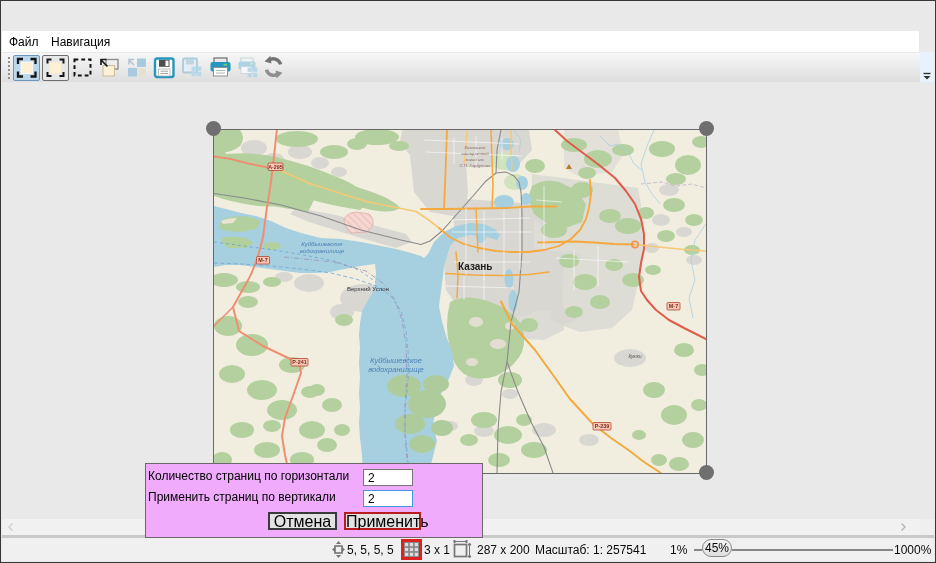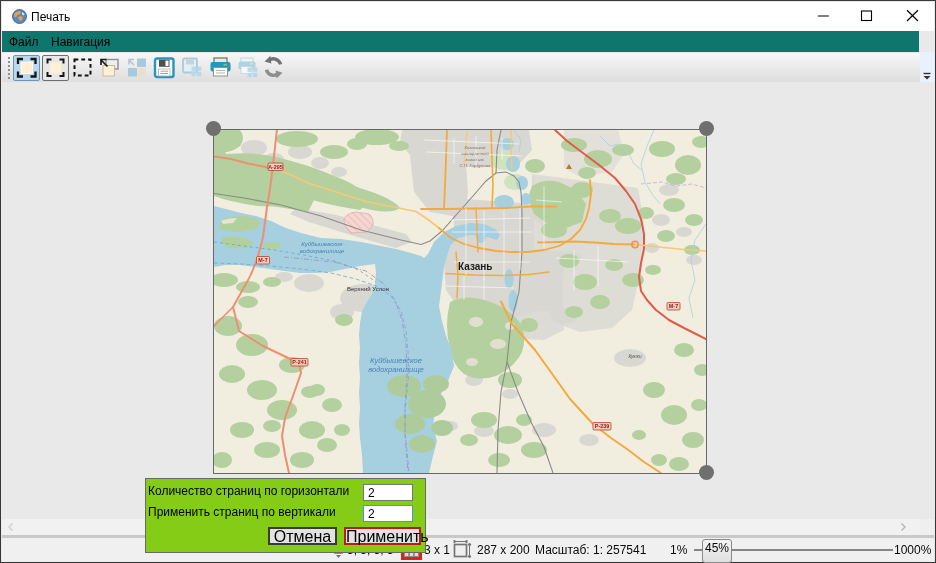--- a/index.html
+++ b/index.html
@@ -26,21 +26,6 @@
 </style></head>
 <body>
 <div id="win">
-<div id="title">
- <svg class="abs" style="left:10px;top:7px" width="15" height="15" viewBox="0 0 15 15">
-  <circle cx="7.5" cy="7.5" r="7" fill="#5b87c5"></circle>
-  <circle cx="7.5" cy="7.5" r="7" fill="none" stroke="#34557f" stroke-width="0.8"></circle>
-  <path d="M2 5 Q4 2.5 7 2 L9 3 8 5 5.5 6 4 8 2.5 8Z" fill="#e8a33d"></path>
-  <path d="M6 8 L9 7 11 8.5 10 11 8 12 6.5 10Z" fill="#e8a33d"></path>
-  <path d="M10 3 L12.5 5 12 6.5 10 5.5Z" fill="#dee9f5"></path>
- </svg>
- <span class="t">Печать</span>
- <svg class="abs" style="left:810px;top:0" width="115" height="29" viewBox="0 0 115 29">
-  <path d="M5.8 14 H16.8" stroke="#000" stroke-width="1"></path>
-  <rect x="49.5" y="9" width="10" height="9.5" fill="none" stroke="#000" stroke-width="1.1"></rect>
-  <path d="M95 8.2 106 19 M106 8.2 95 19" stroke="#000" stroke-width="1.2"></path>
- </svg>
-</div>
 <div id="menu">
       <span style="left:7px">Файл</span>
       <span style="left:49px">Навигация</span>

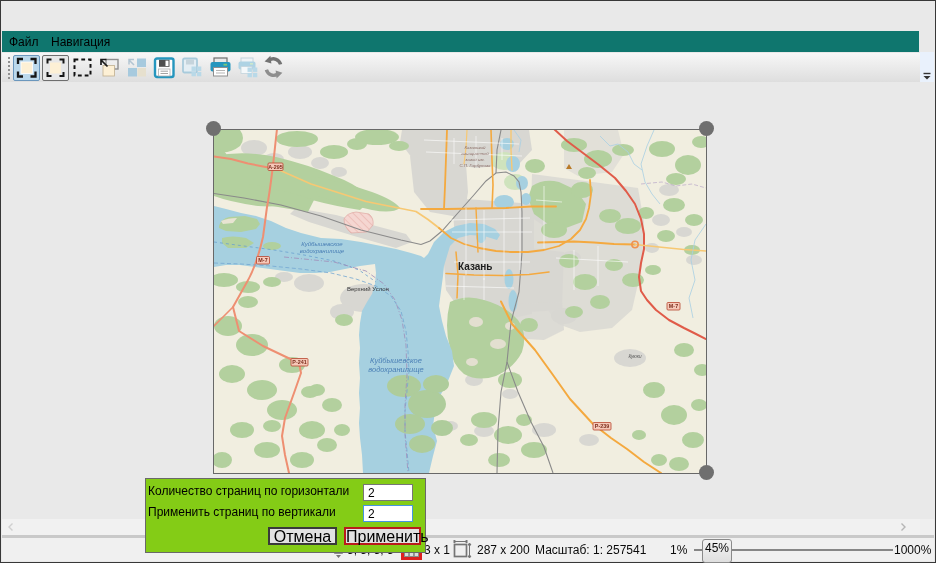--- a/index.html
+++ b/index.html
@@ -5,7 +5,7 @@
 #win{position:relative;width:936px;height:563px;background:#e9e9e9;border:1px solid #383838}
 #title{position:absolute;left:1px;top:1px;right:1px;height:29px;background:#fff}
 #title .t{position:absolute;left:29px;top:8px;font-size:12px;color:#000}
-#menu{position:absolute;left:1px;top:30px;right:16px;height:21px;background:#0f766e}
+#menu{position:absolute;left:1px;top:30px;right:16px;height:21px;background:#ffffff}
 #menu span{position:absolute;top:4px;font-size:12px;color:#000}
 #toolbar{position:absolute;left:1px;top:51px;right:1px;height:30px;background:linear-gradient(#f7f7f7,#dedede);border-top:1px solid #e8e8e8}
 .tbtn{position:absolute;top:2px;width:27px;height:26px;border-radius:2px}

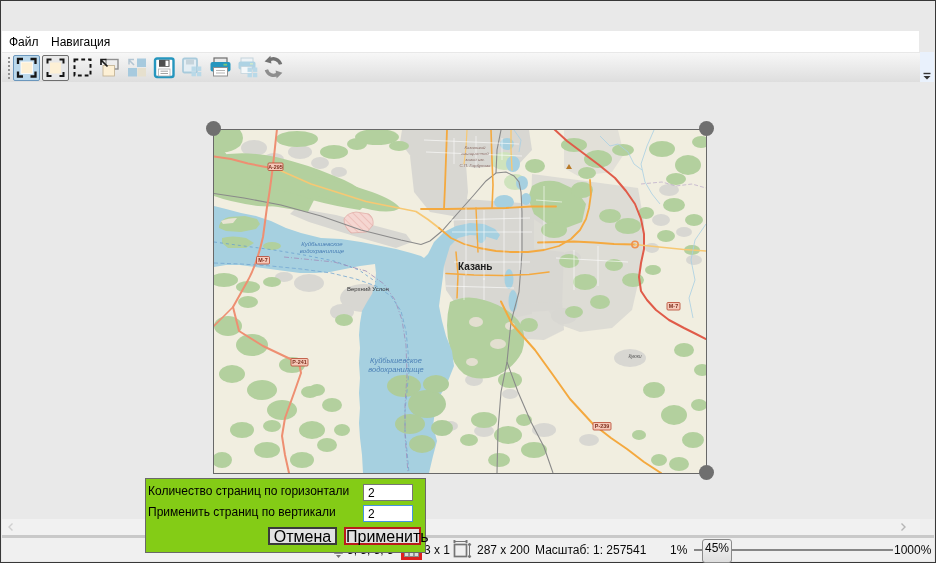--- a/index.html
+++ b/index.html
@@ -15,7 +15,7 @@
 #client{position:absolute;left:1px;top:81px;right:1px;bottom:26px;background:#e9e9e9}
 #map{position:absolute;left:211px;top:47px;width:494px;height:345px;border:1px solid #686868;background:#f1eee0}
 .hdl{position:absolute;width:15px;height:15px;border-radius:50%;background:#6f6f6f;z-index:5}
-#dlg{position:absolute;left:143px;top:396px;width:281px;height:75px;background:#84cc16;border:1px solid #696969;z-index:9;font-size:12px}
+#dlg{position:absolute;left:143px;top:381px;width:338px;height:75px;background:#f0abfc;border:1px solid #696969;z-index:9;font-size:12px}
 #dlg .lb{position:absolute;left:2px;color:#000}
 .inp{position:absolute;left:217px;width:50px;height:17px;background:#fff;border:1px solid #767676;font-size:12px;padding-left:4px;line-height:15px}
 .dbtn{position:absolute;top:48px;height:18px;background:#e2e2e2;font-size:16px;text-align:center;line-height:16px;color:#000}

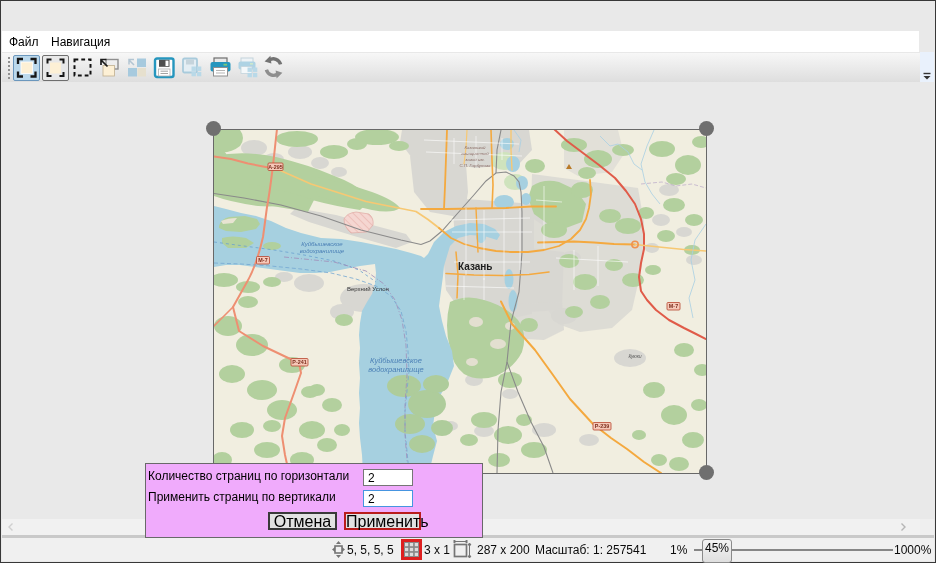--- a/index.html
+++ b/index.html
@@ -444,7 +444,7 @@
  <div class="s" style="left:668px">1%</div>
  <div class="abs" style="left:692px;top:11.5px;width:8px;height:2px;background:#868686"></div>
  <div class="abs" style="left:730px;top:11.5px;width:161px;height:2px;background:#868686"></div>
- <div class="abs" style="left:700px;top:2px;width:30px;height:24px;background:linear-gradient(#f4f4f4,#dfdfdf);border:1px solid #8a8a8a;border-radius:3px;text-align:center;line-height:16px;font-size:12px">45%</div>
+ <div class="abs" style="left:700px;top:2px;width:30px;height:18px;background:linear-gradient(#f4f4f4,#dfdfdf);border:1px solid #8a8a8a;border-radius:9px;text-align:center;line-height:16px;font-size:12px">45%</div>
  <div class="s" style="left:892px">1000%</div>
 </div>
 </div>

